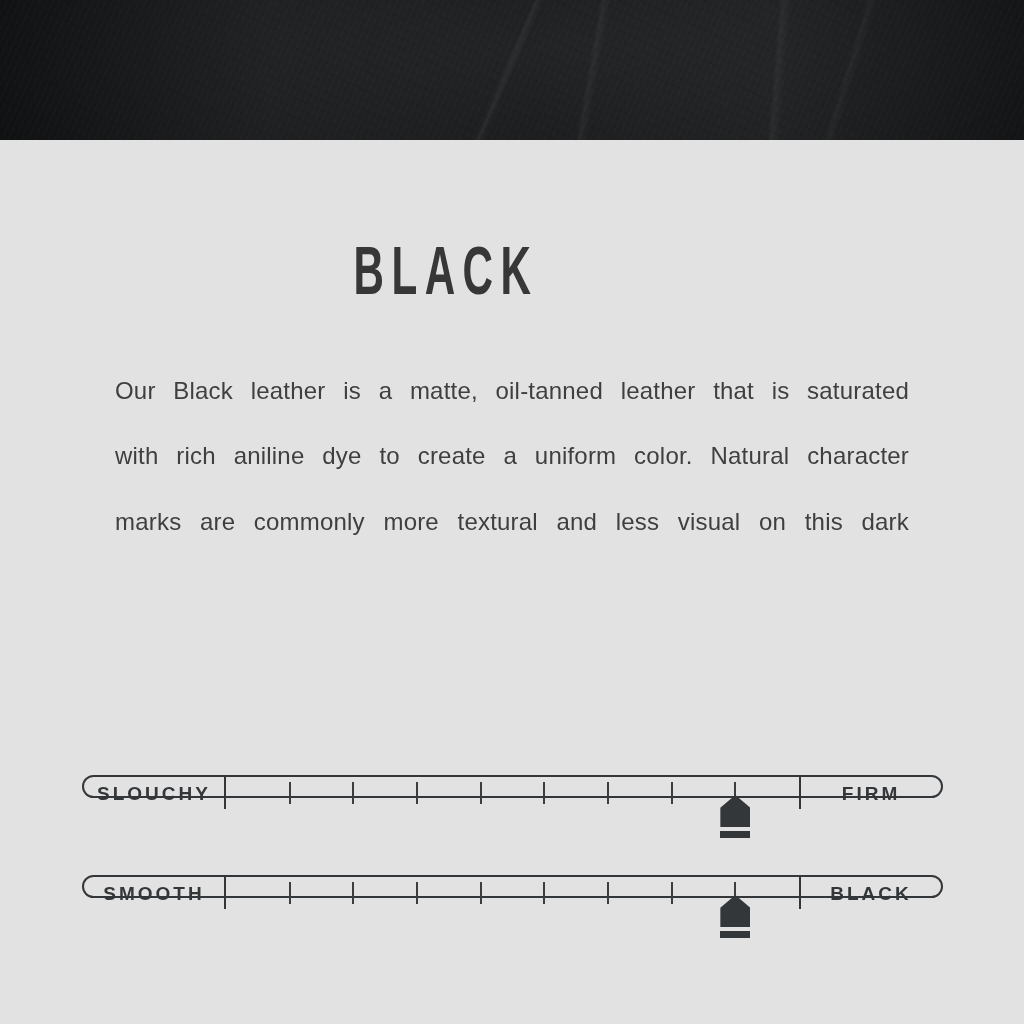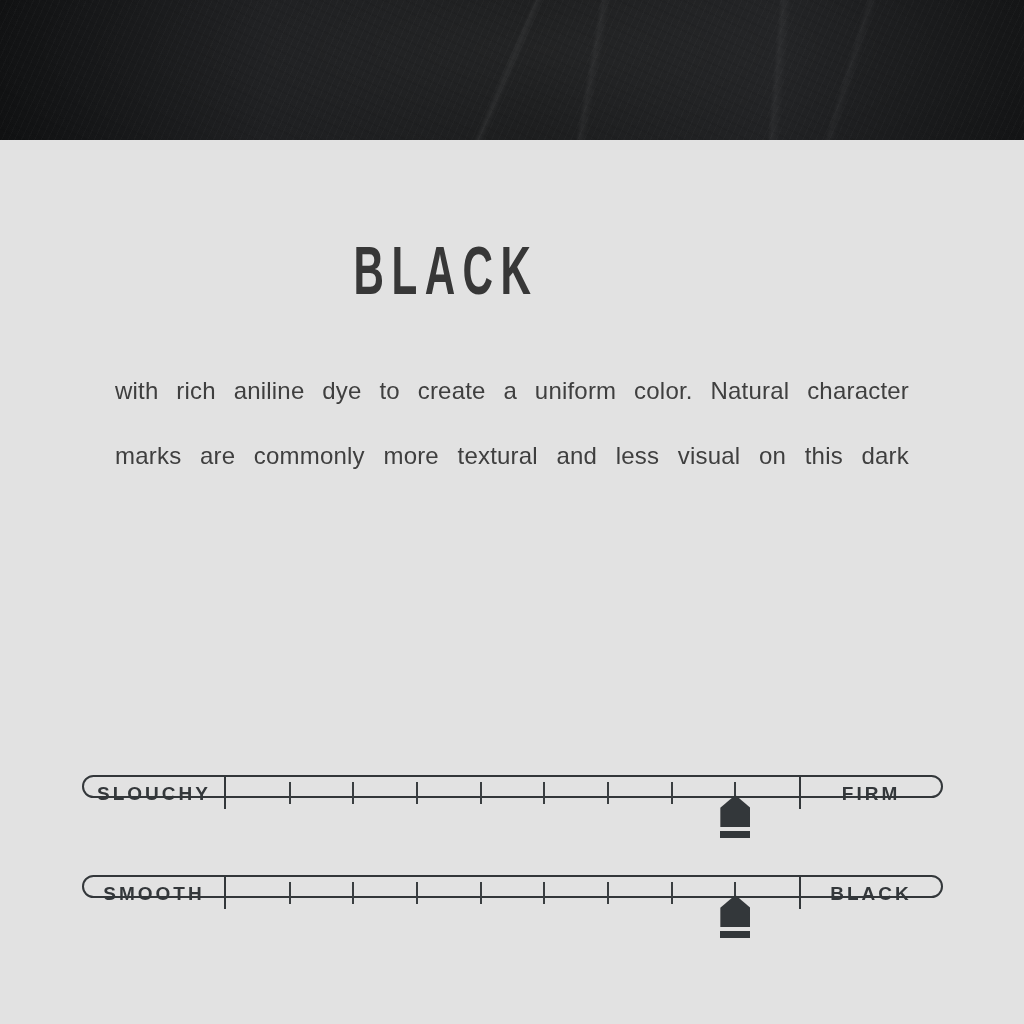--- a/index.html
+++ b/index.html
@@ -97,6 +97,7 @@
   </div>
 
   <div class="desc">
+    <p>Our Black leather is a matte, oil-tanned leather that is saturated</p>
     <p>with rich aniline dye to create a uniform color.  Natural character</p>
     <p>marks are commonly more textural and less visual on this dark</p>
   </div>

